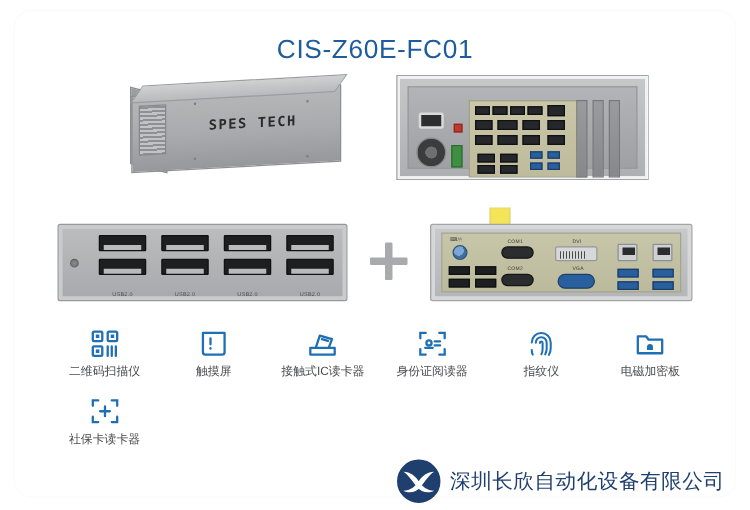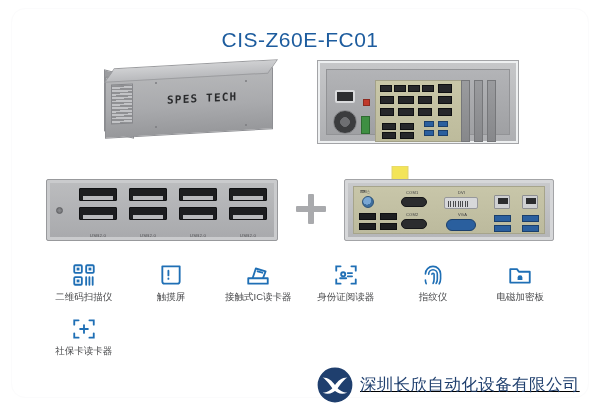--- a/index.html
+++ b/index.html
@@ -187,7 +187,7 @@
   
   .footer{position:absolute;left:316px;top:366px;width:274px;height:38px;display:flex;align-items:center;}
   .logo-mark{width:38px;height:38px;flex:0 0 38px;}
-  .logo-text{margin-left:6px;display:flex;flex-direction:column;justify-content:center;text-decoration:underline;}
+  .logo-text{margin-left:6px;display:flex;flex-direction:column;justify-content:center;}
   .logo-cn{
     font-size:16.5px;color:#1f3f6e;letter-spacing:.4px;line-height:1.05;
     font-family:"DejaVu Sans","Liberation Sans",sans-serif;

